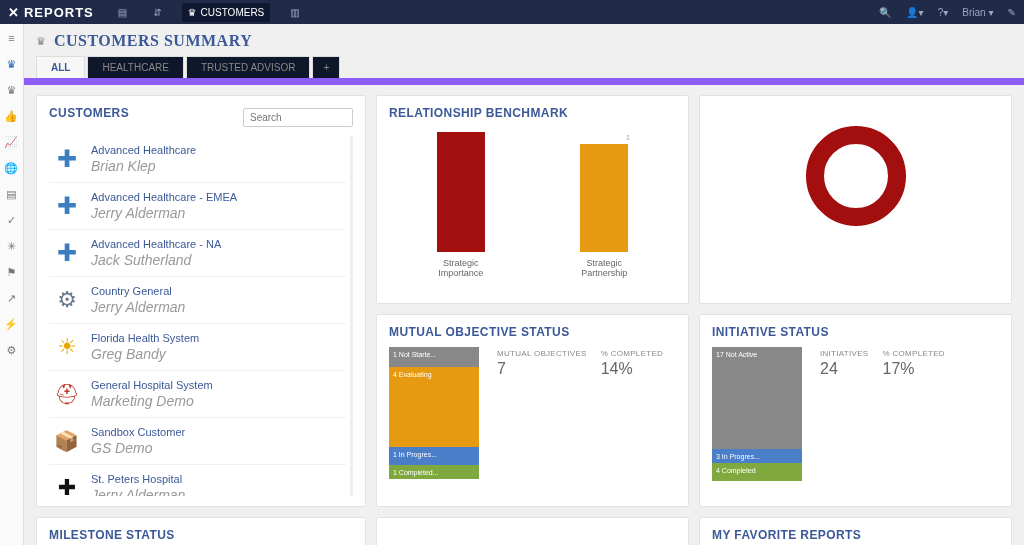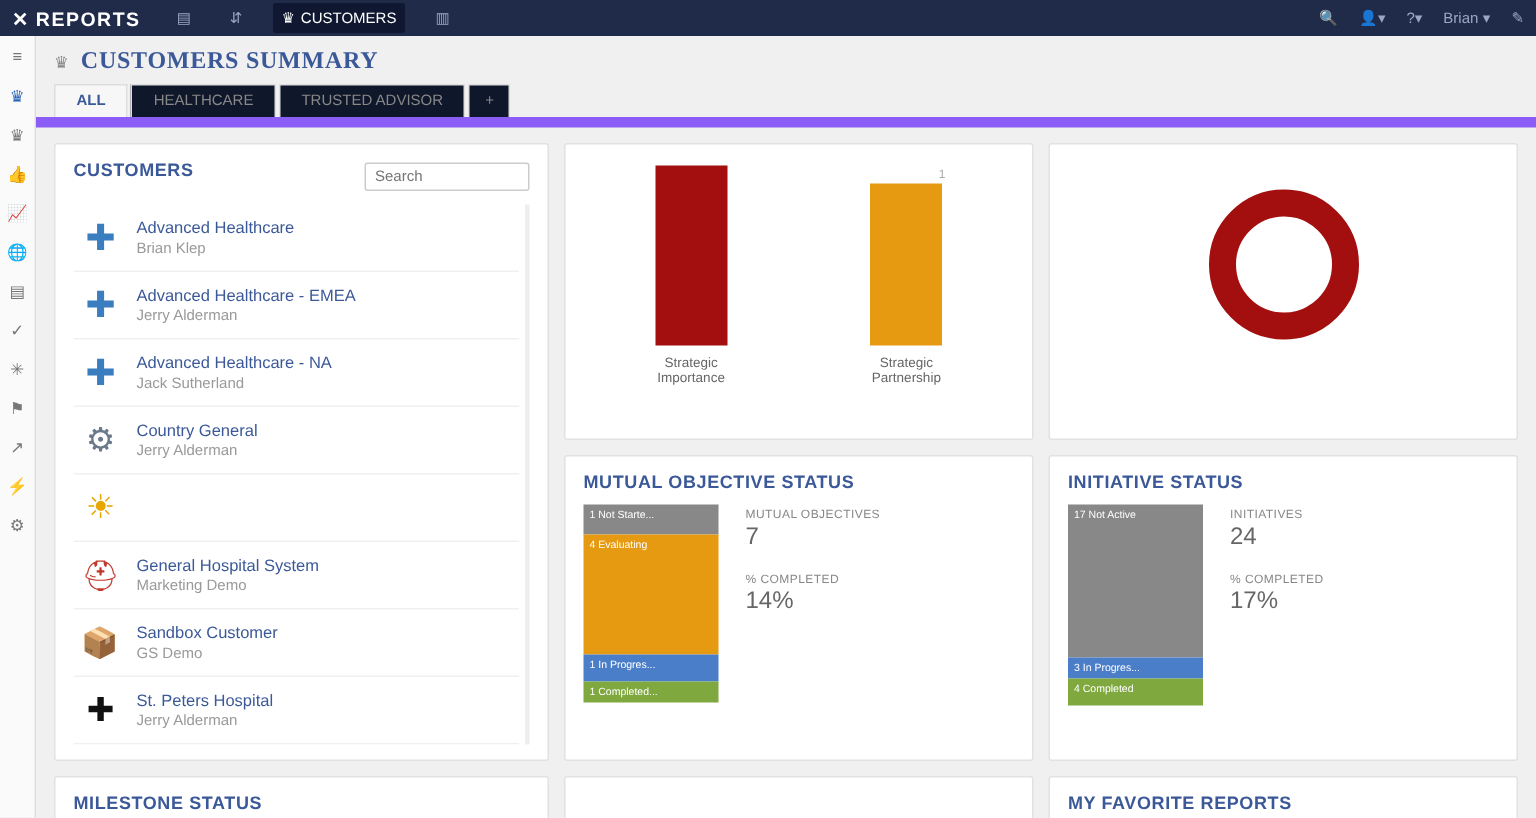--- a/index.html
+++ b/index.html
@@ -209,6 +209,7 @@
       </div>
 
       <div class="card">
+        <h2>RELATIONSHIP BENCHMARK</h2>
         <div class="benchmark" id="benchmark">
             <div class="bm-bar">
               <div class="bar" style="height:120px;background:#a30f0f;"></div>

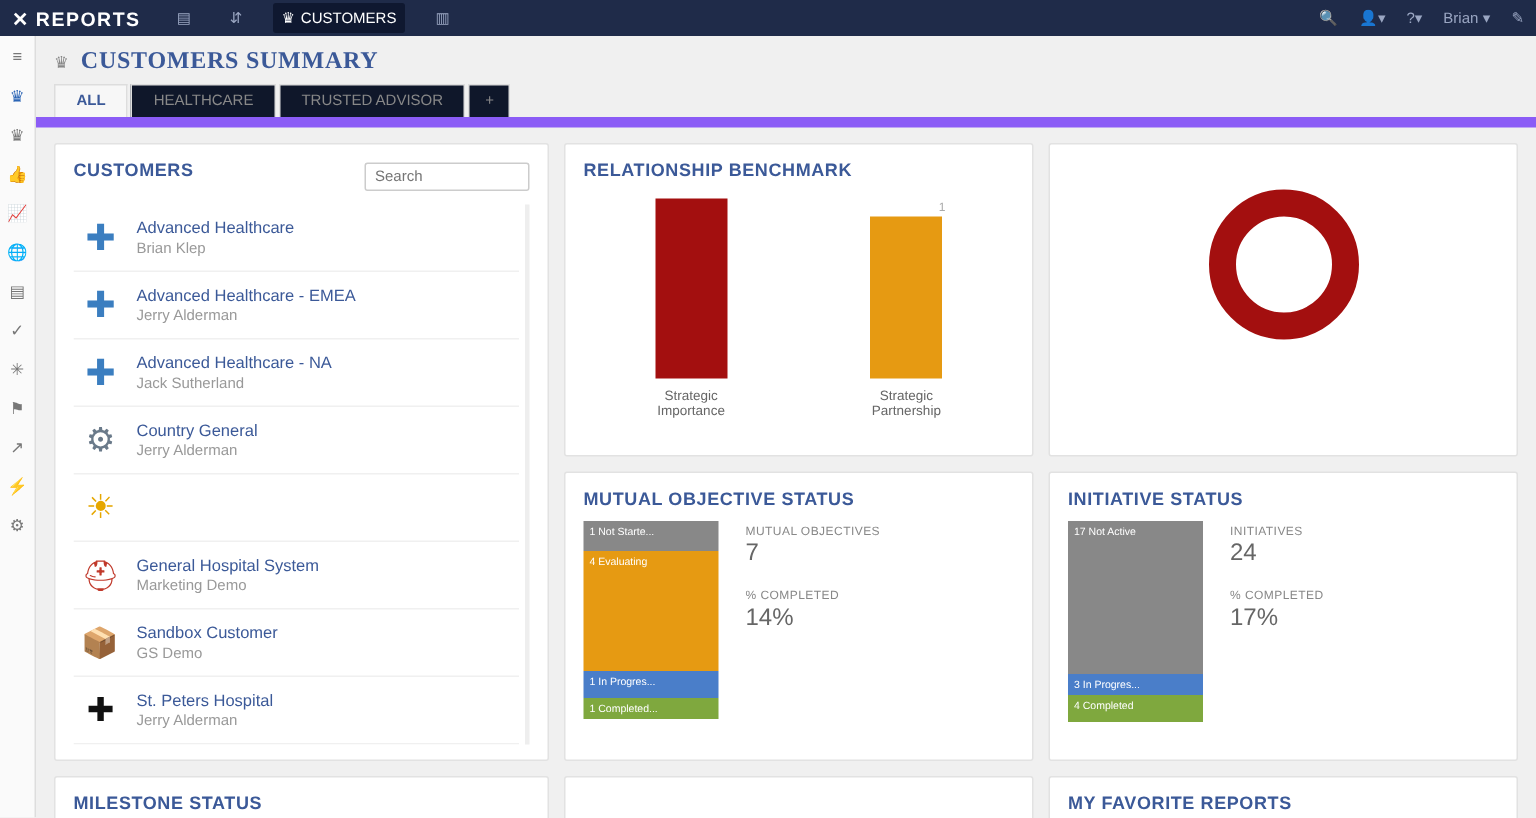--- a/index.html
+++ b/index.html
@@ -43,7 +43,7 @@
 .cust-item { display: flex; align-items: center; gap: 10px; padding: 8px 4px; border-bottom: 1px solid #f0f0f0; cursor: pointer;}
 .cust-item .cicon { width: 28px; height: 28px; display:flex; align-items:center; justify-content:center; font-size:22px;}
 .cust-item .cname { font-size: 11px; color: #3b5998; }
-.cust-item .csub { font-size: 10px; color: #999; margin-top: 2px;}
+.cust-item .csub { font-size: 14px; color: #999; margin-top: 2px; font-style: italic;}
 
 
 .benchmark { display: flex; justify-content: space-around; align-items: flex-end; height: 150px; }

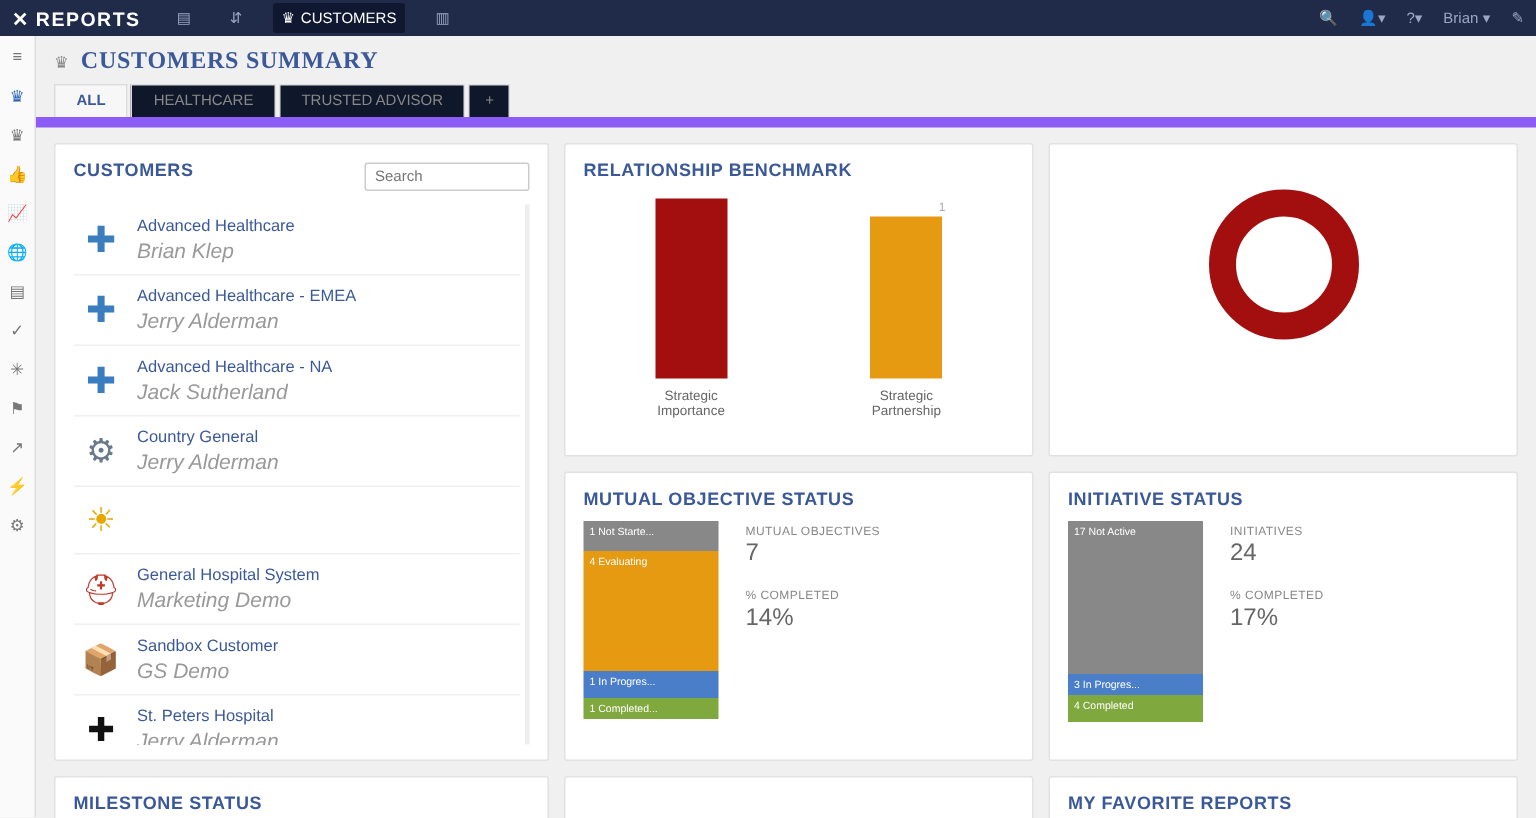--- a/index.html
+++ b/index.html
@@ -177,6 +177,10 @@
               <div class="cicon">
                 <span style="color:#e6a700;font-size:22px;">☀</span>
               </div>
+    <div>
+                <div class="cname">Florida Health System</div>
+    <div class="csub">Greg Bandy</div>
+              </div>
             </div>
             <div class="cust-item">
               <div class="cicon">

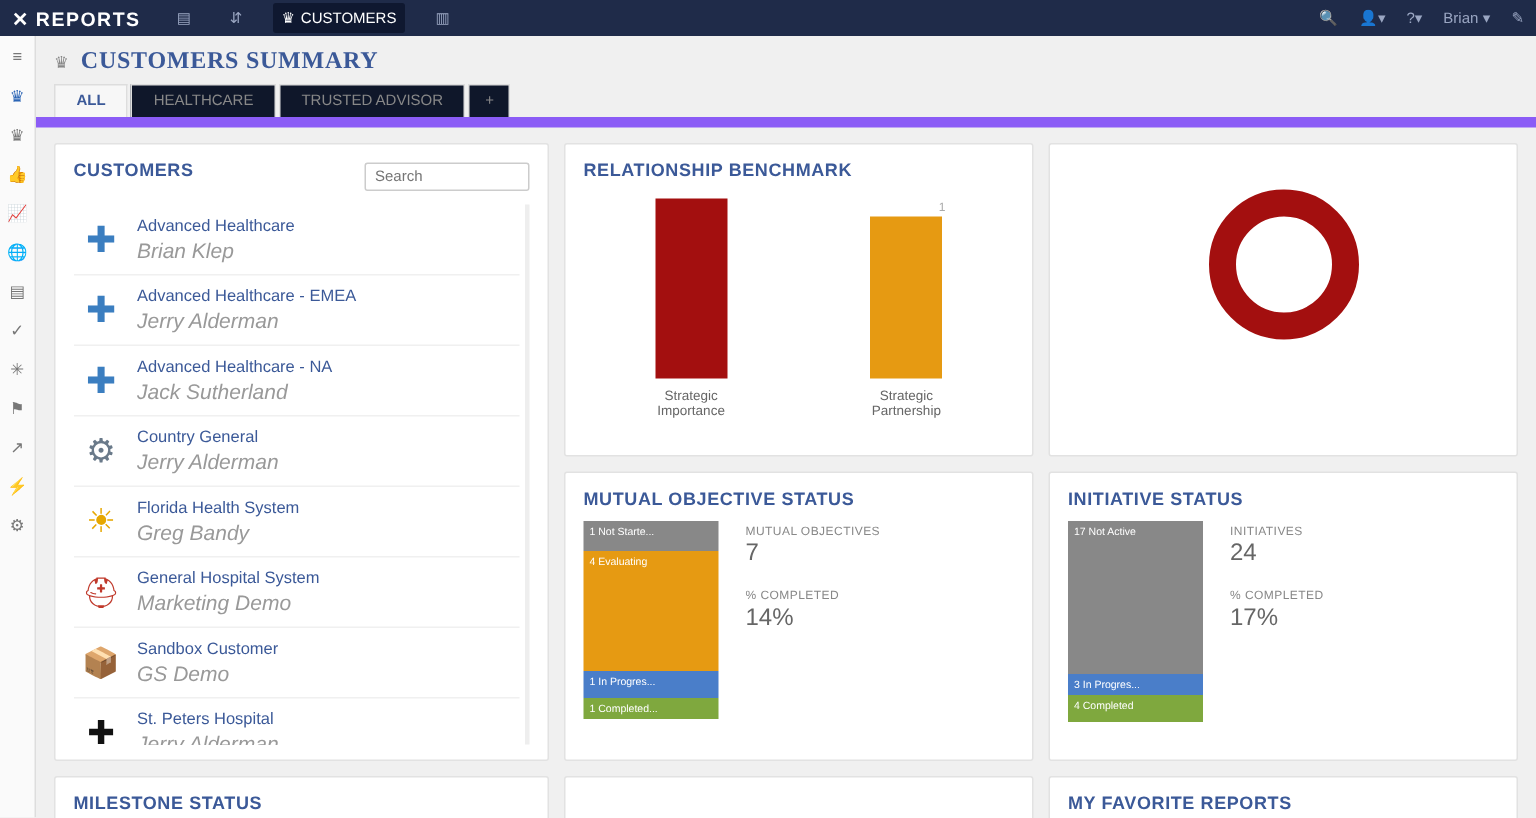--- a/index.html
+++ b/index.html
@@ -59,7 +59,7 @@
 .status-row { display: flex; gap: 18px; }
 .stack-col { display:flex; flex-direction:column; width: 90px;}
 .stack-seg { font-size: 7px; color:#fff; padding: 4px 4px; overflow: hidden; white-space: normal; line-height:1.1;}
-.stats-col { display:flex; flex-direction:column; gap:14px; padding-top:2px;}
+.stats-col { display:flex; flex-direction:row; gap:14px; padding-top:2px;}
 .stats-col .slabel { font-size: 8px; color:#888; letter-spacing:0.3px; }
 .stats-col .sval { font-size: 16px; color:#666; margin-top:2px;}
 

